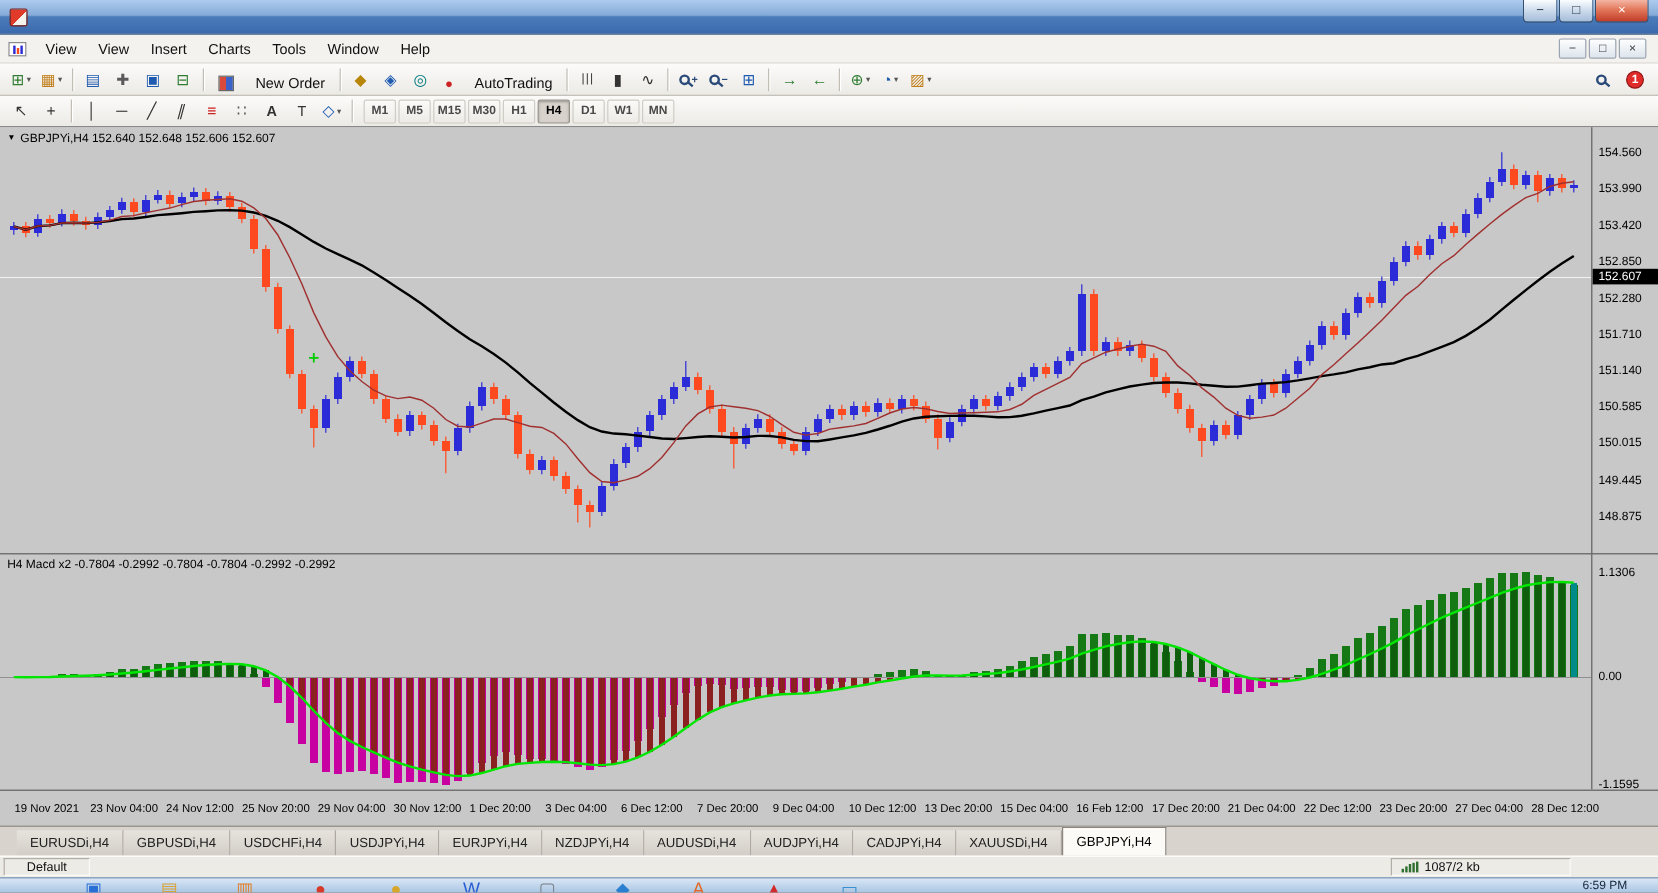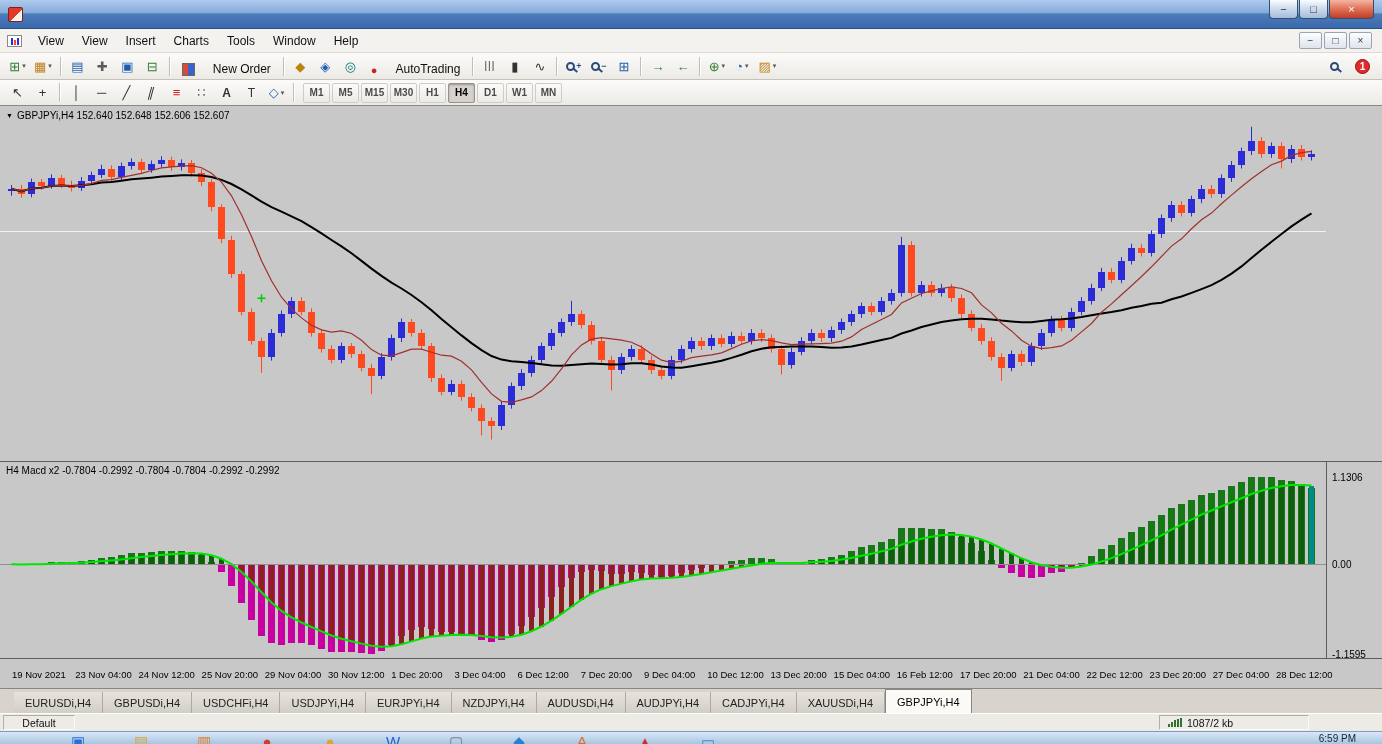--- a/index.html
+++ b/index.html
@@ -575,6 +575,20 @@
       <span>GBPJPYi,H4  152.640 152.648 152.606 152.607</span>
     </div>
   </div>
+  <div class="axis" id="price-axis">
+      <div class="plabel" style="top: 15.8195px;">154.560</div>
+      <div class="plabel" style="top: 46.2481px;">153.990</div>
+      <div class="plabel" style="top: 76.6767px;">153.420</div>
+      <div class="plabel" style="top: 107.105px;">152.850</div>
+      <div class="plabel" style="top: 137.534px;">152.280</div>
+      <div class="plabel" style="top: 167.962px;">151.710</div>
+      <div class="plabel" style="top: 198.391px;">151.140</div>
+      <div class="plabel" style="top: 228.019px;">150.585</div>
+      <div class="plabel" style="top: 258.447px;">150.015</div>
+      <div class="plabel" style="top: 288.876px;">149.445</div>
+      <div class="plabel" style="top: 319.305px;">148.875</div>
+      <div class="pbadge" style="top: 118.077px;">152.607</div>
+    </div>
 
   <div class="macd-panel">
     <svg id="macd-svg" width="1326" height="196">

